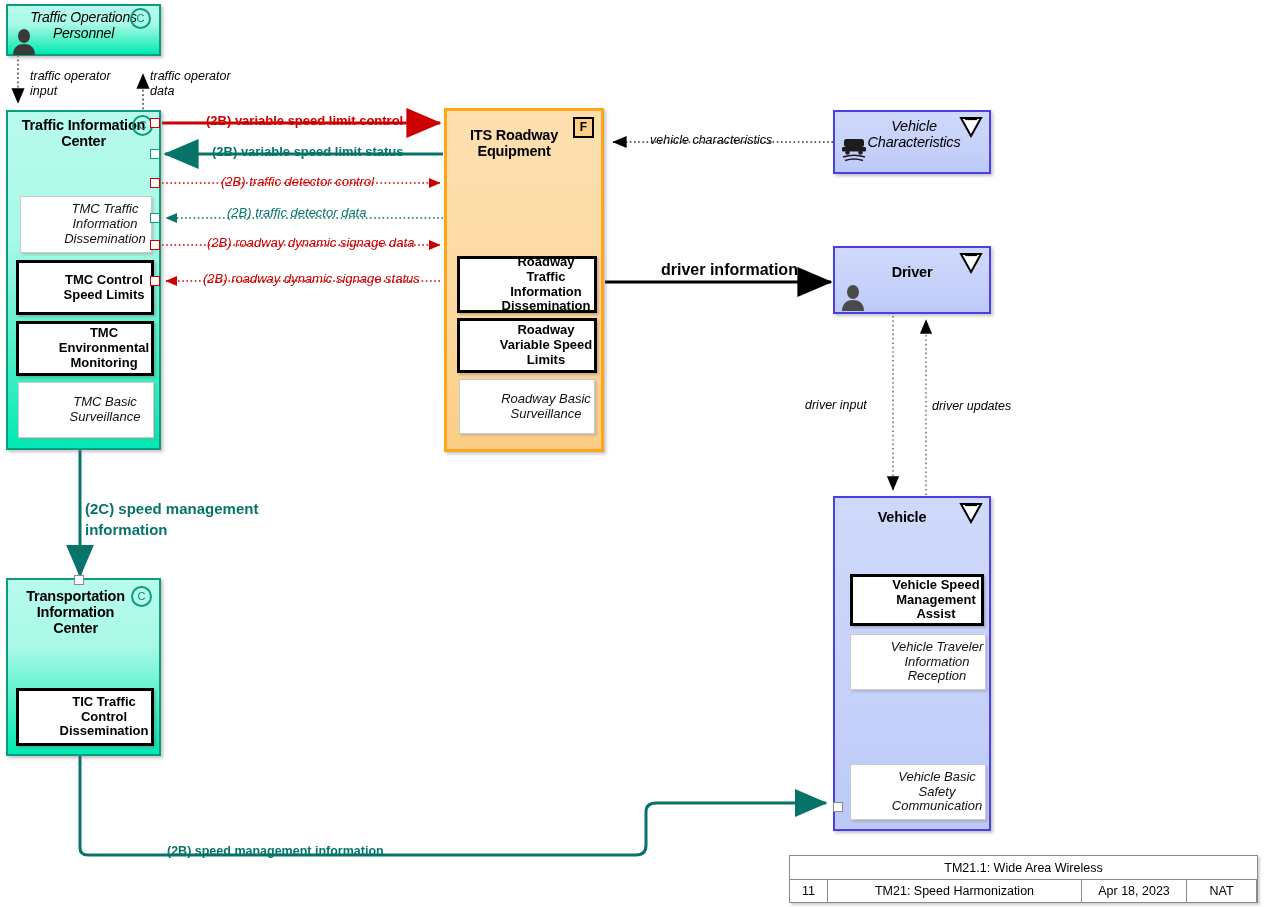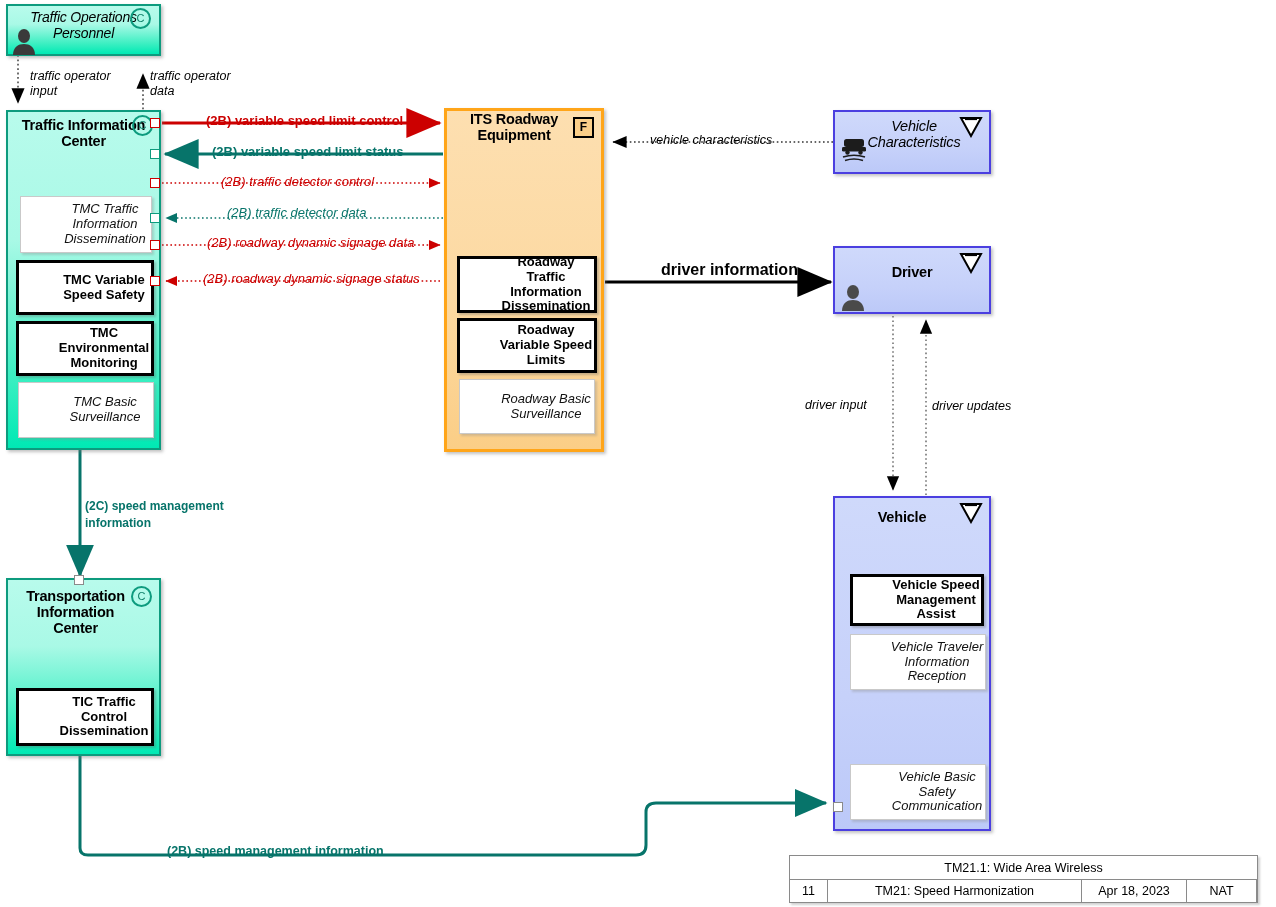--- a/index.html
+++ b/index.html
@@ -219,7 +219,7 @@
   <div class="port out" style="left:150px;top:276px;"></div>
 
   <div class="node field-node" style="left:444px;top:108px;width:160px;height:344px;">
-    <div class="title" style="padding:0 26px 0 6px;">ITS Roadway Equipment</div>
+    <div class="title" style="padding:16px 26px 0 6px;">ITS Roadway Equipment</div>
     <div class="badge-f" style="right:7px;top:6px;">F</div>
 
     <div class="fo included" style="left:10px;top:145px;width:140px;height:57px;">Roadway Traffic Information Dissemination</div>

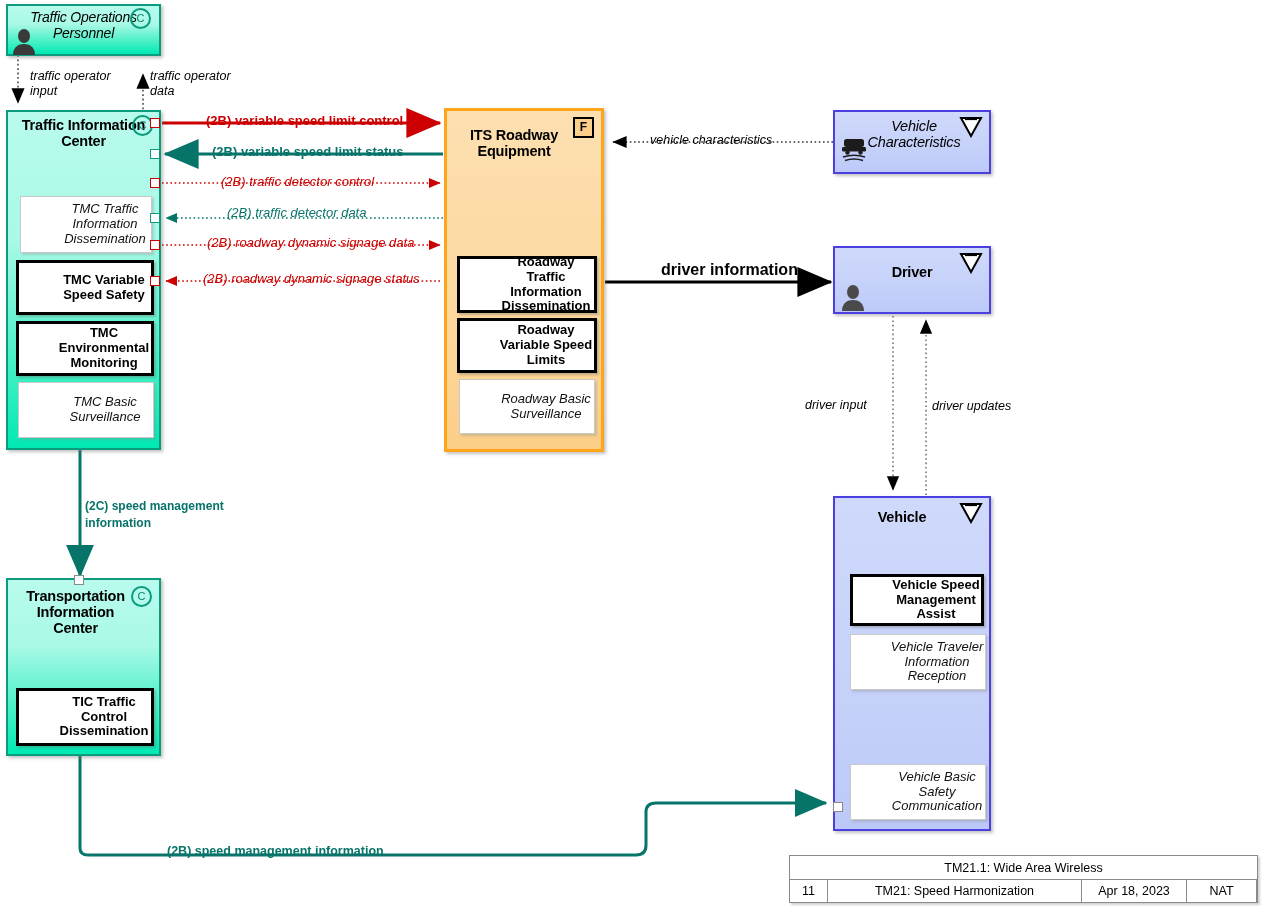--- a/index.html
+++ b/index.html
@@ -206,7 +206,7 @@
     <div class="badge-c" style="right:6px;top:3px;">C</div>
 
     <div class="fo notincluded" style="left:12px;top:84px;width:132px;height:57px;">TMC Traffic Information Dissemination</div>
-    <div class="fo included" style="left:8px;top:148px;width:138px;height:55px;">TMC Variable Speed Safety</div>
+    <div class="fo included" style="left:8px;top:148px;width:138px;height:55px;">TMC Control Speed Limits</div>
     <div class="fo included" style="left:8px;top:209px;width:138px;height:55px;">TMC Environmental Monitoring</div>
     <div class="fo notincluded" style="left:10px;top:270px;width:136px;height:56px;">TMC Basic Surveillance</div>
   </div>

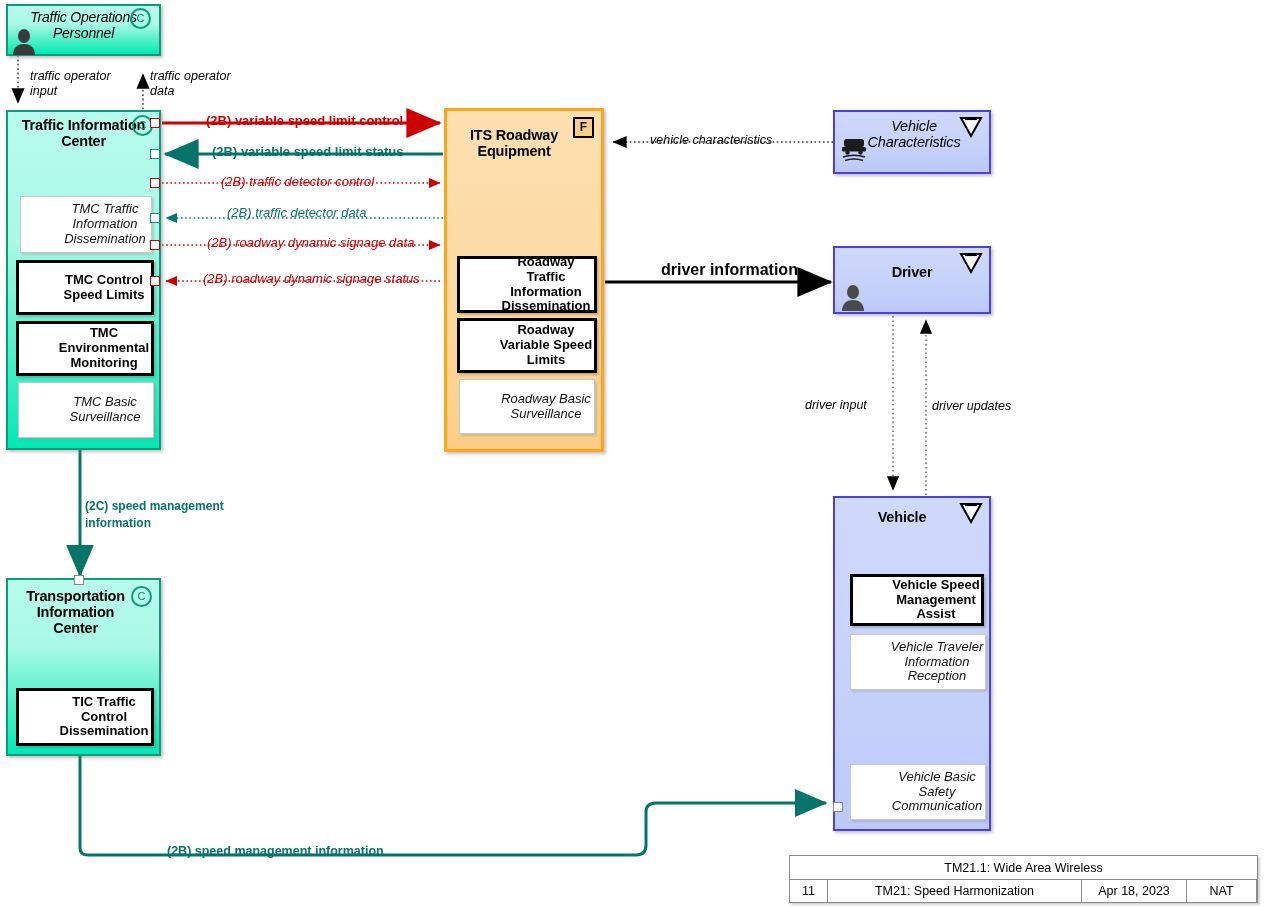--- a/index.html
+++ b/index.html
@@ -296,7 +296,7 @@
   <div class="flabel ital c-black" style="left:805px;top:398px;font-size:12.5px;">driver input</div>
   <div class="flabel ital c-black" style="left:932px;top:399px;font-size:12.5px;">driver updates</div>
 
-  <div class="flabel bold c-teal" style="left:85px;top:498px;font-size:12px;line-height:1.42;">
+  <div class="flabel bold c-teal" style="left:85px;top:498px;font-size:15px;line-height:1.42;">
     <span>(2C) speed management</span><br>
     <span>information</span>
   </div>

